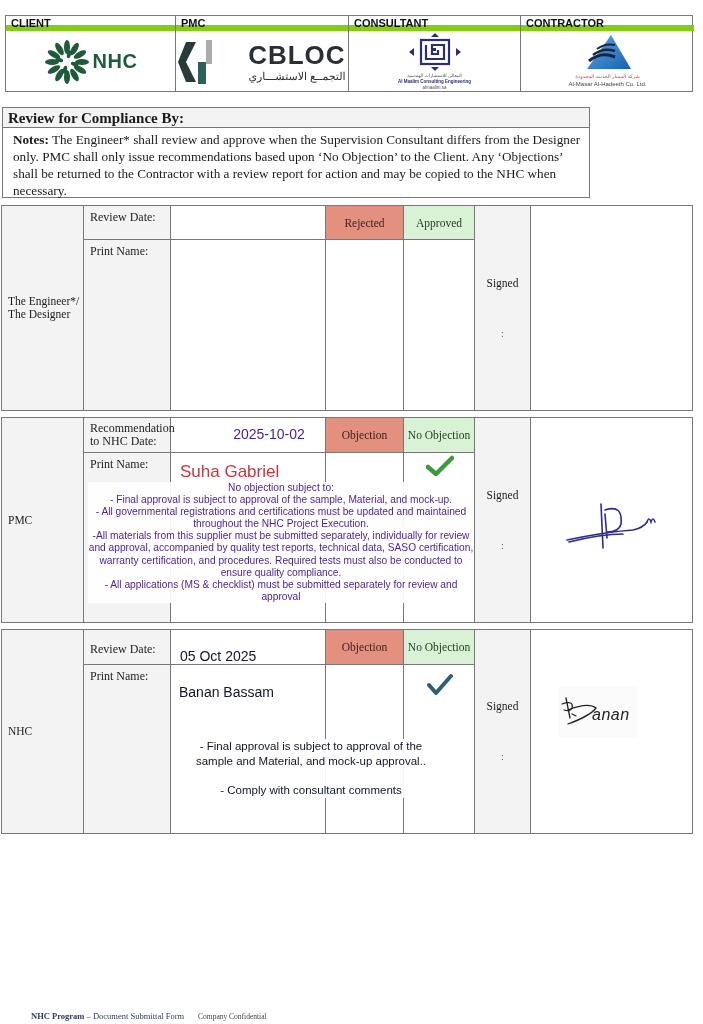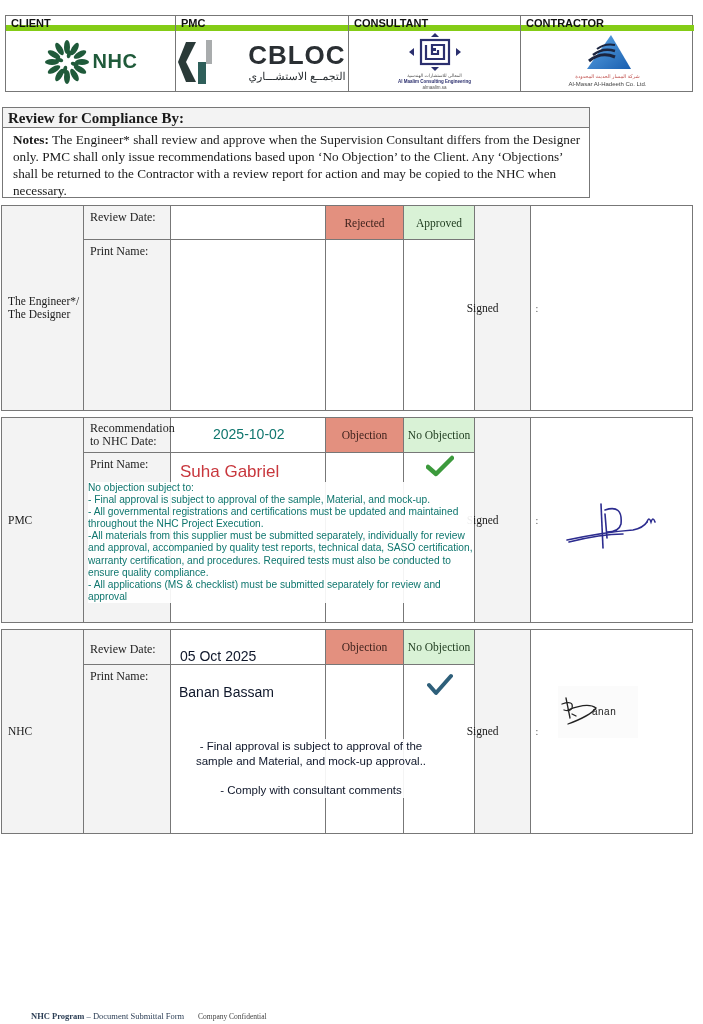--- a/index.html
+++ b/index.html
@@ -30,7 +30,7 @@
   .rej { background: #e3907f; font-size: 11.5px; text-align: center; color: #3a1f1a; display: flex; align-items: center; justify-content: center; }
   .apr { background: #d9f2d6; font-size: 11.5px; text-align: center; color: #1d3a1d; display: flex; align-items: center; justify-content: center; }
   .role { font-size: 11.5px; line-height: 13px; padding-left: 6px; display: flex; align-items: center; }
-  .signed { font-size: 11.5px; text-align: center; display: flex; flex-direction: row; align-items: center; justify-content: center; line-height: 13px; gap: 37px; }
+  .signed { font-size: 11.5px; text-align: center; display: flex; flex-direction: column; align-items: center; justify-content: center; line-height: 13px; gap: 37px; }
   .signed .colon { font-size: 10px; color: #555; }
 
   .sans { font-family: "Liberation Sans", sans-serif; }

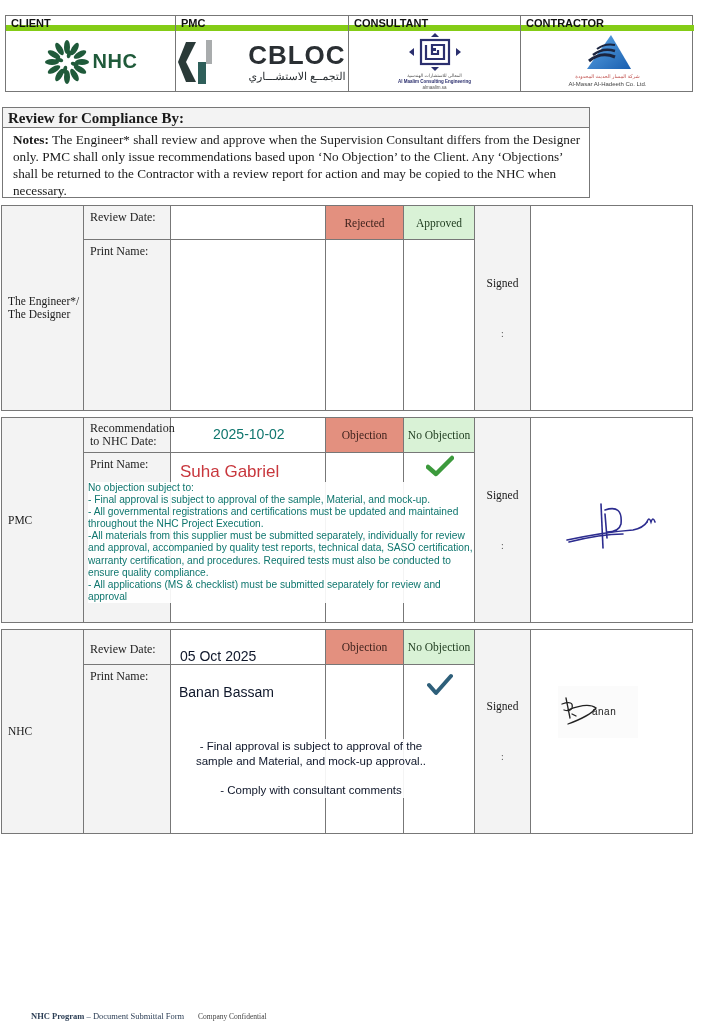--- a/index.html
+++ b/index.html
@@ -34,7 +34,7 @@
   .signed .colon { font-size: 10px; color: #555; }
 
   .sans { font-family: "Liberation Sans", sans-serif; }
-  .red { color: #0f766e; }
+  .red { color: #4c1d95; text-align: center; }
   .redd { color: #c8373d; }
   .blue { color: #0f172a; }
 

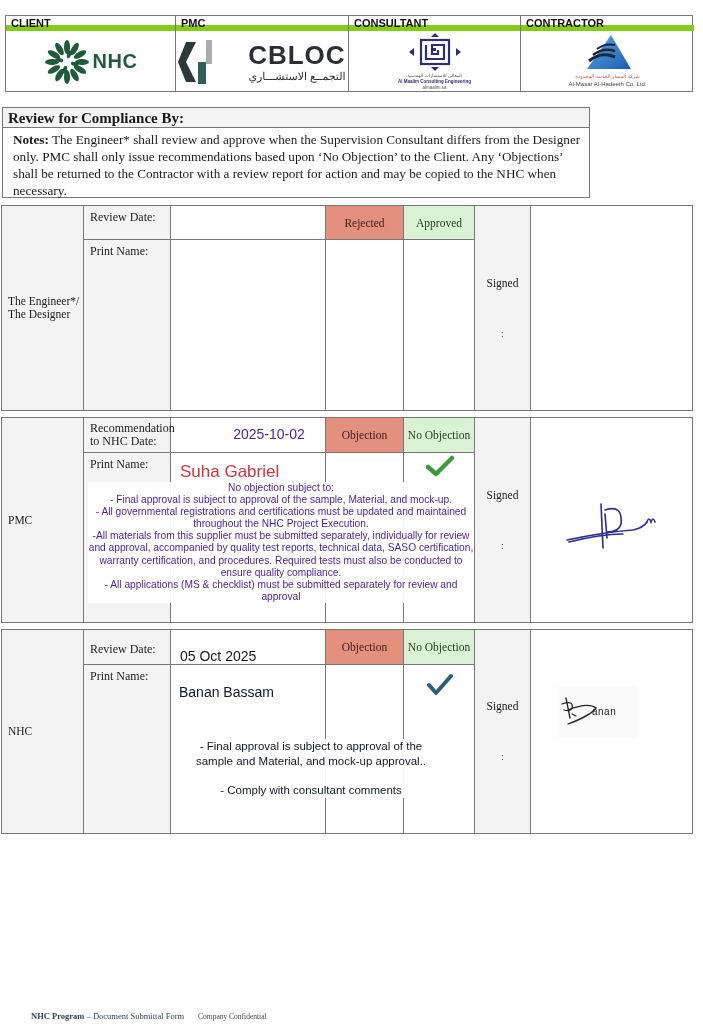--- a/index.html
+++ b/index.html
@@ -245,7 +245,7 @@
           <path d="M12 18 L16 20"></path>
         </g>
       </svg>
-      <span class="abs sans" style="left:34px;top:20px;font-size:10px;color:#222;letter-spacing:0.5px;">anan</span>
+      <span class="abs sans" style="left:34px;top:20px;font-size:16px;font-style:italic;color:#222;letter-spacing:0.5px;">anan</span>
     </div>
   </div>
 

